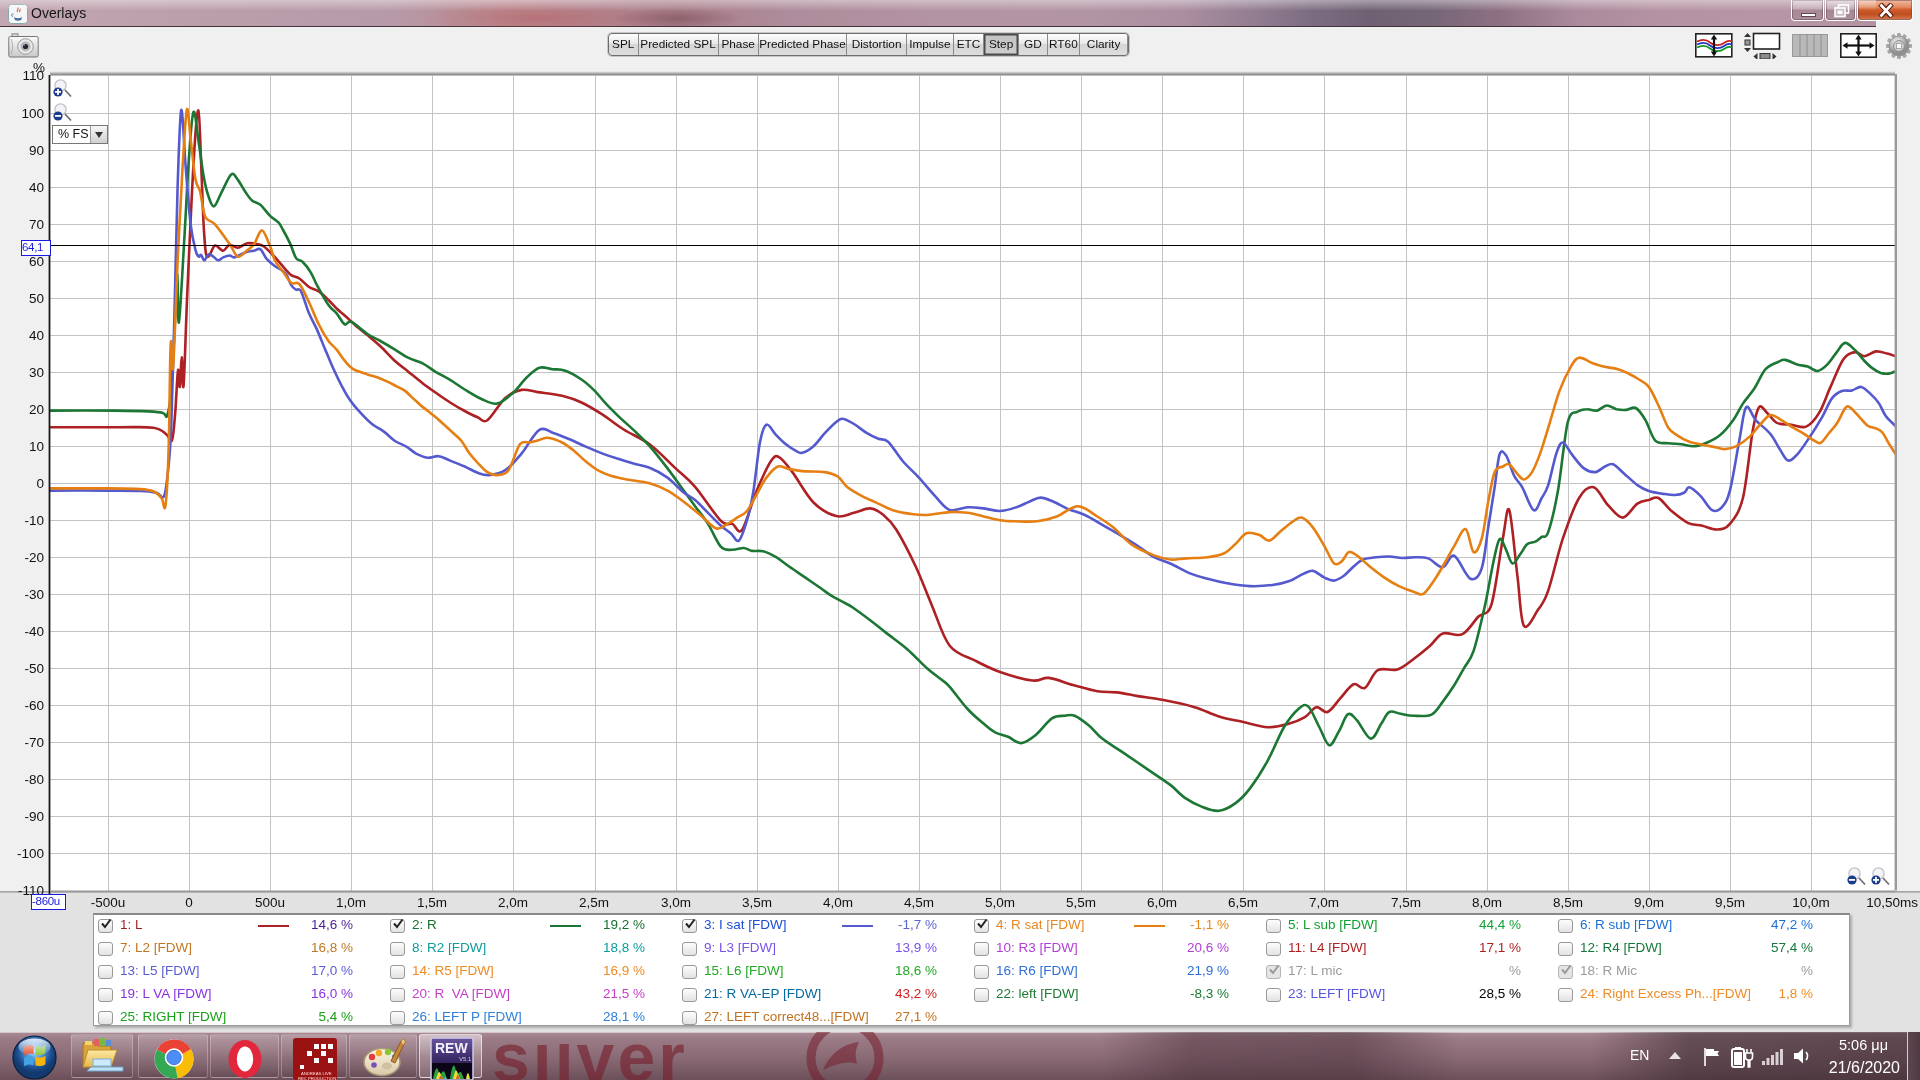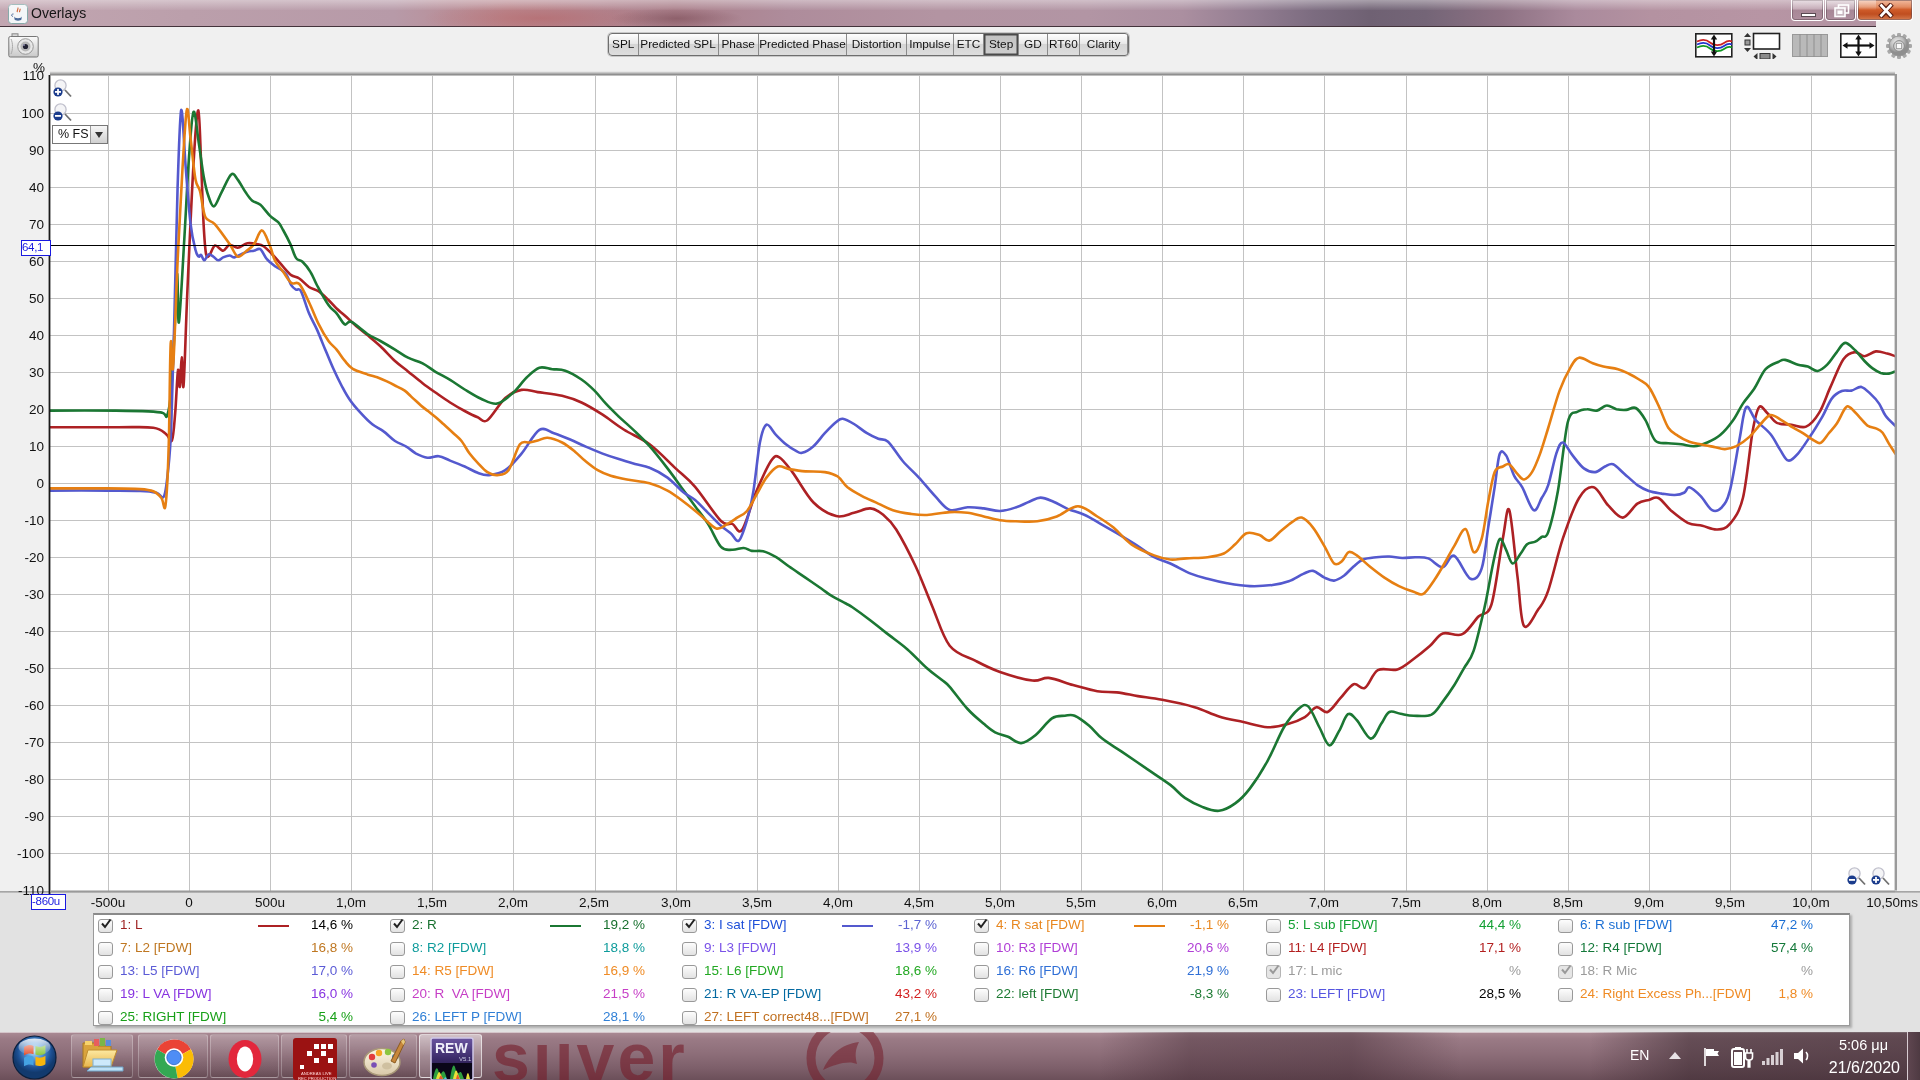--- a/index.html
+++ b/index.html
@@ -322,7 +322,7 @@
     </div>
     <div class="ll" style="left:26px;top:2.0px;color:#9e1f1f">1: L</div>
     <div class="ls" style="left:164px;top:9.5px;background:#ad2124"></div>
-    <div class="lv" style="left:154px;top:2.0px;color:#000000">14,6 %</div>
+    <div class="lv" style="left:154px;top:2.0px;color:#4c1d95">14,6 %</div>
     <div class="cb" style="left:296px;top:3.5px">
       <svg width="14" height="14" viewBox="0 0 14 14" class="ck">
         <path d="M3 6.5 L6 10 L11.5 2.5" fill="none" stroke="#222" stroke-width="2"></path>

